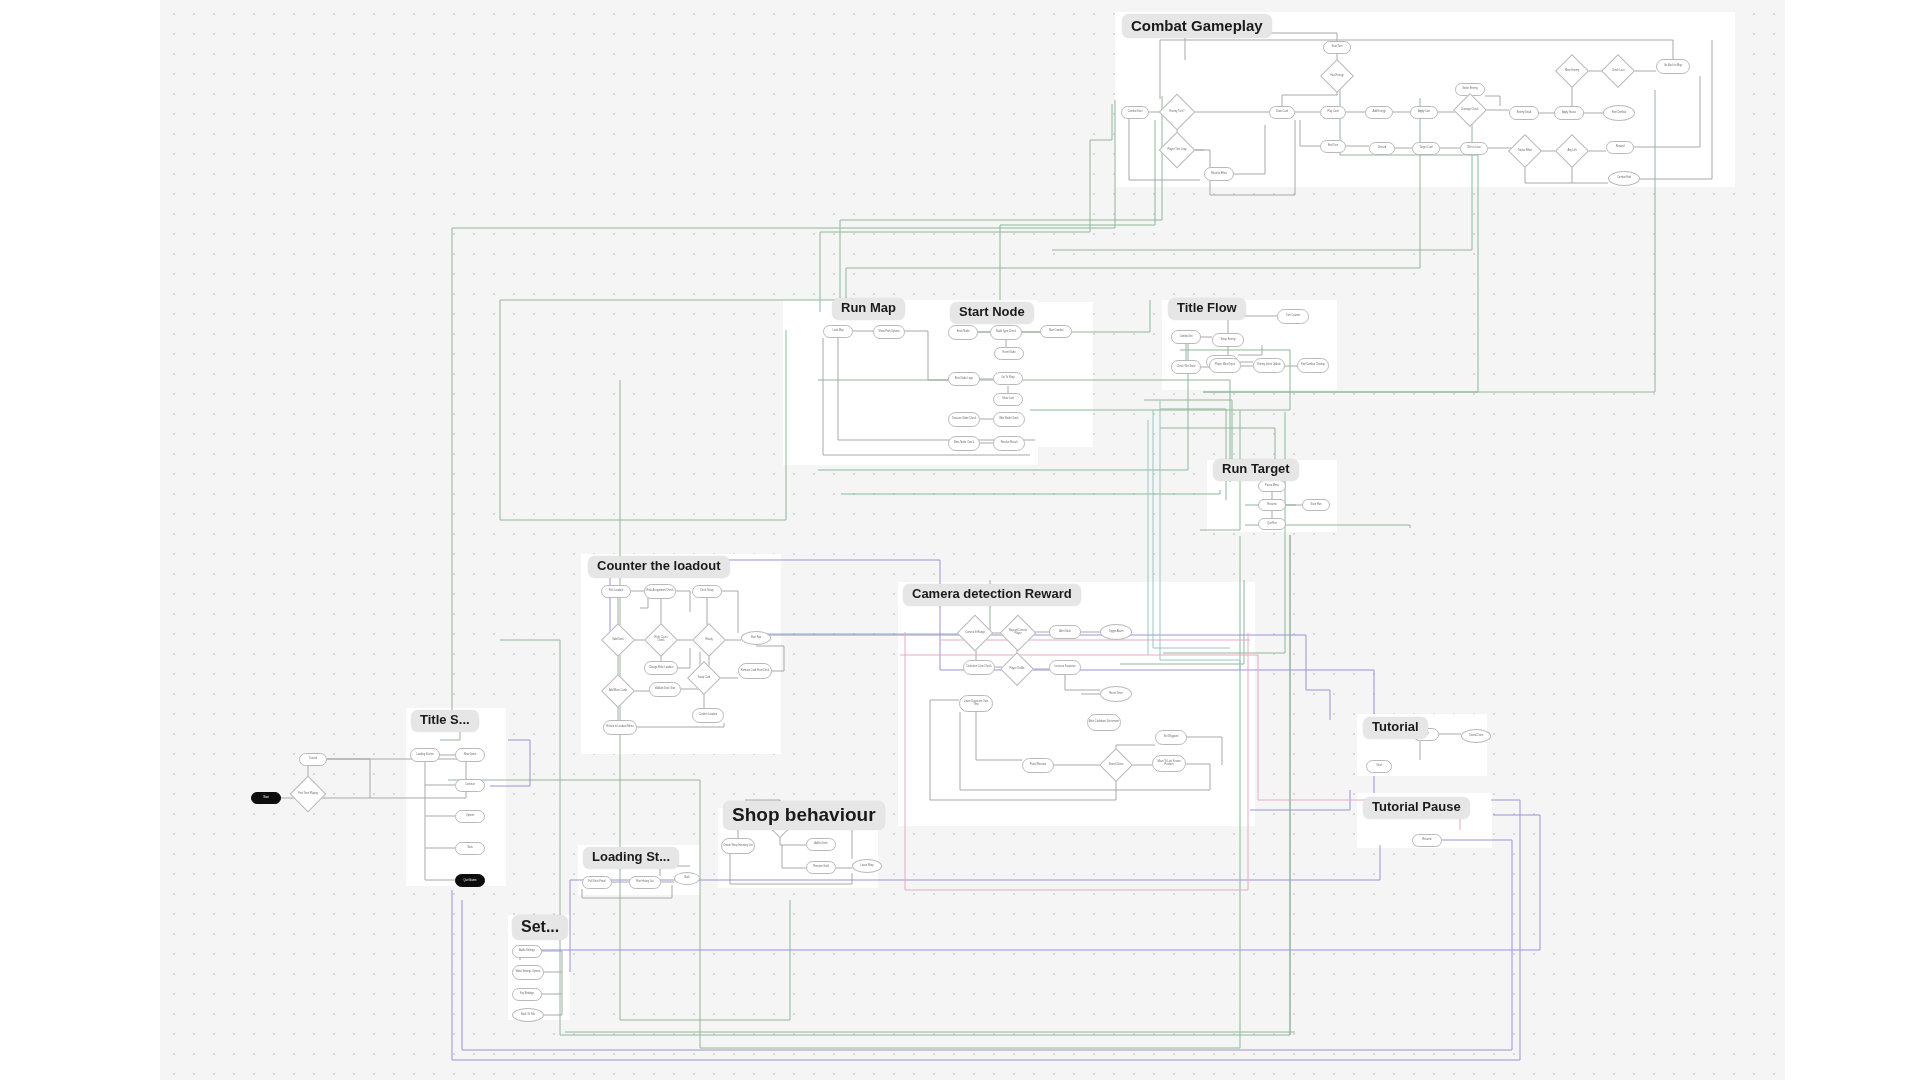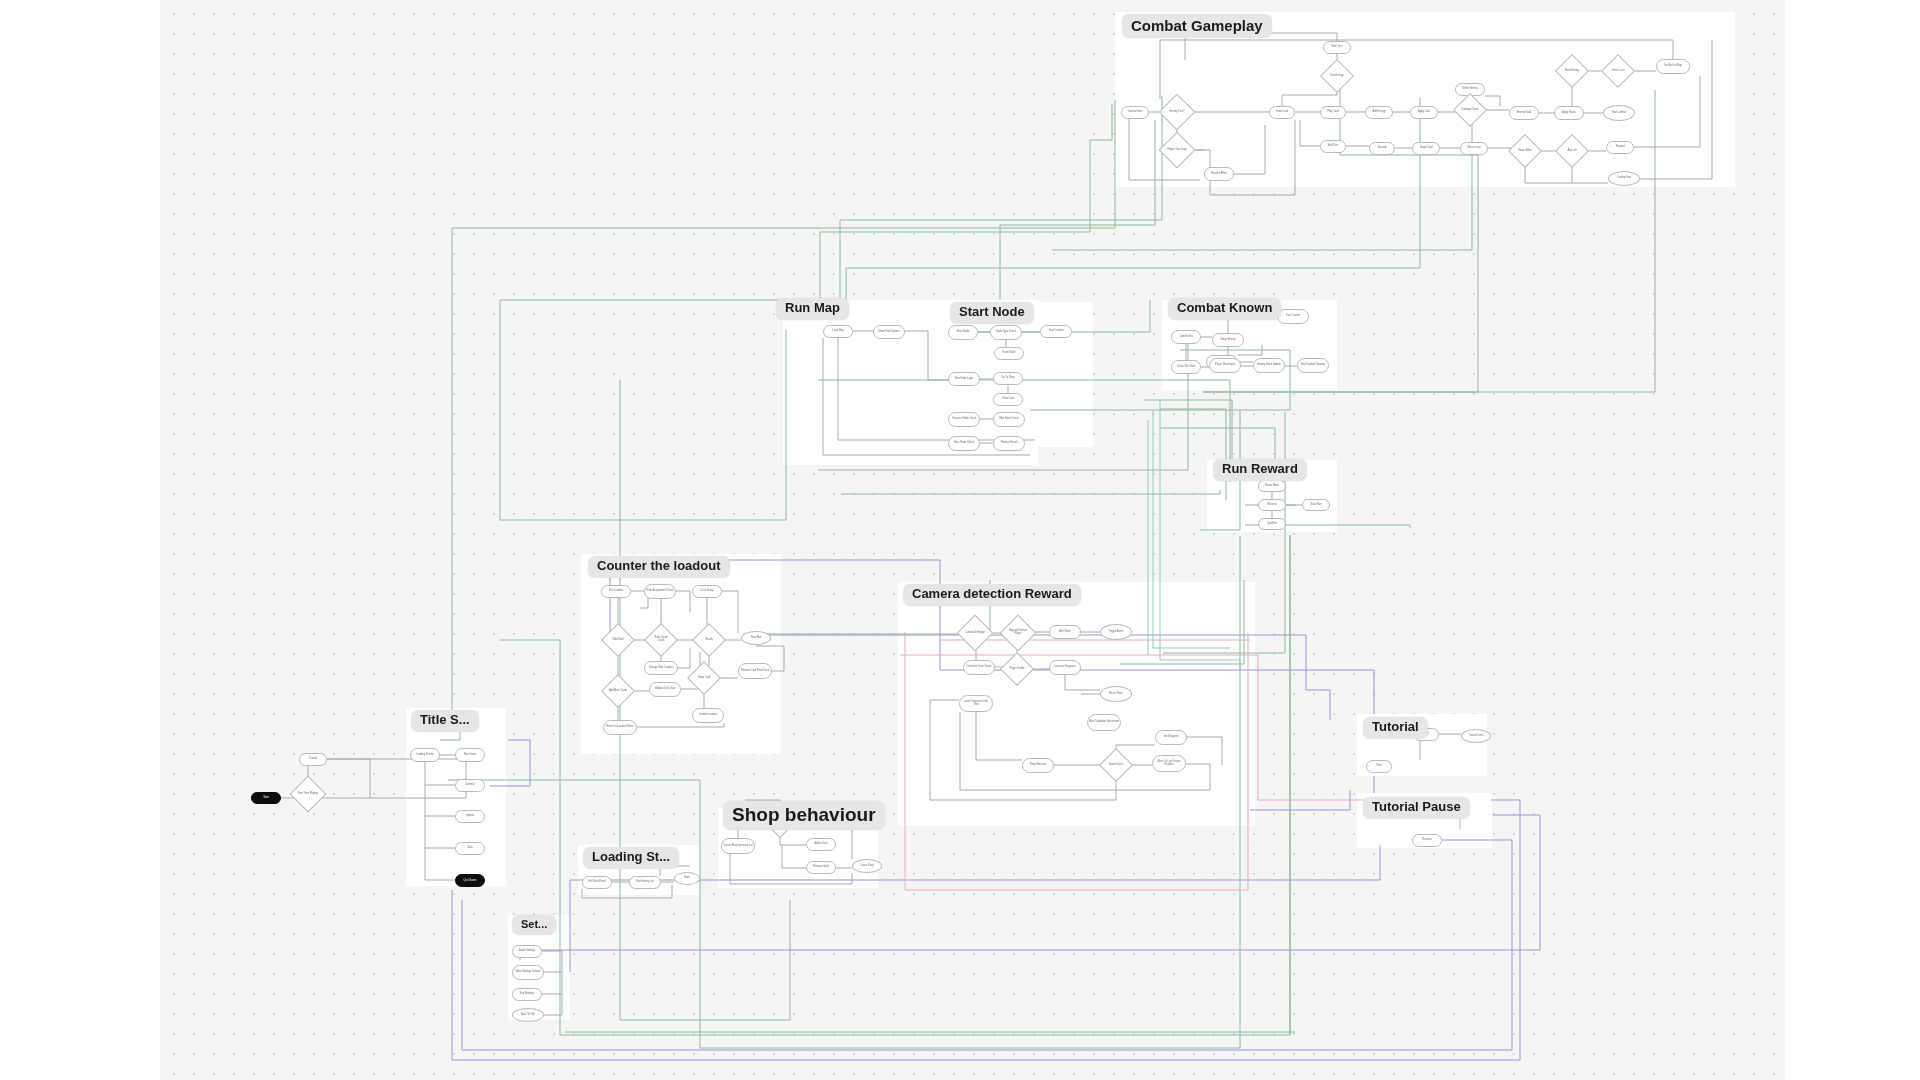--- a/index.html
+++ b/index.html
@@ -582,7 +582,7 @@
 
   <div id="label-layer" style="position:absolute;left:0;top:0;width:1920px;height:1080px;z-index:6;">
       <div class="glabel" style="left: 1122px; top: 14px; font-size: 15px;">Combat Gameplay</div>
-      <div class="glabel" style="left: 776px; top: 298px; font-size: 13px;">Run Map</div>
+      <div class="glabel" style="left: 832px; top: 298px; font-size: 13px;">Run Map</div>
       <div class="glabel" style="left: 950px; top: 302px; font-size: 13px;">Start Node</div>
       <div class="glabel" style="left: 1168px; top: 298px; font-size: 13px;">Combat Known</div>
       <div class="glabel" style="left: 1213px; top: 459px; font-size: 13px;">Run Reward</div>

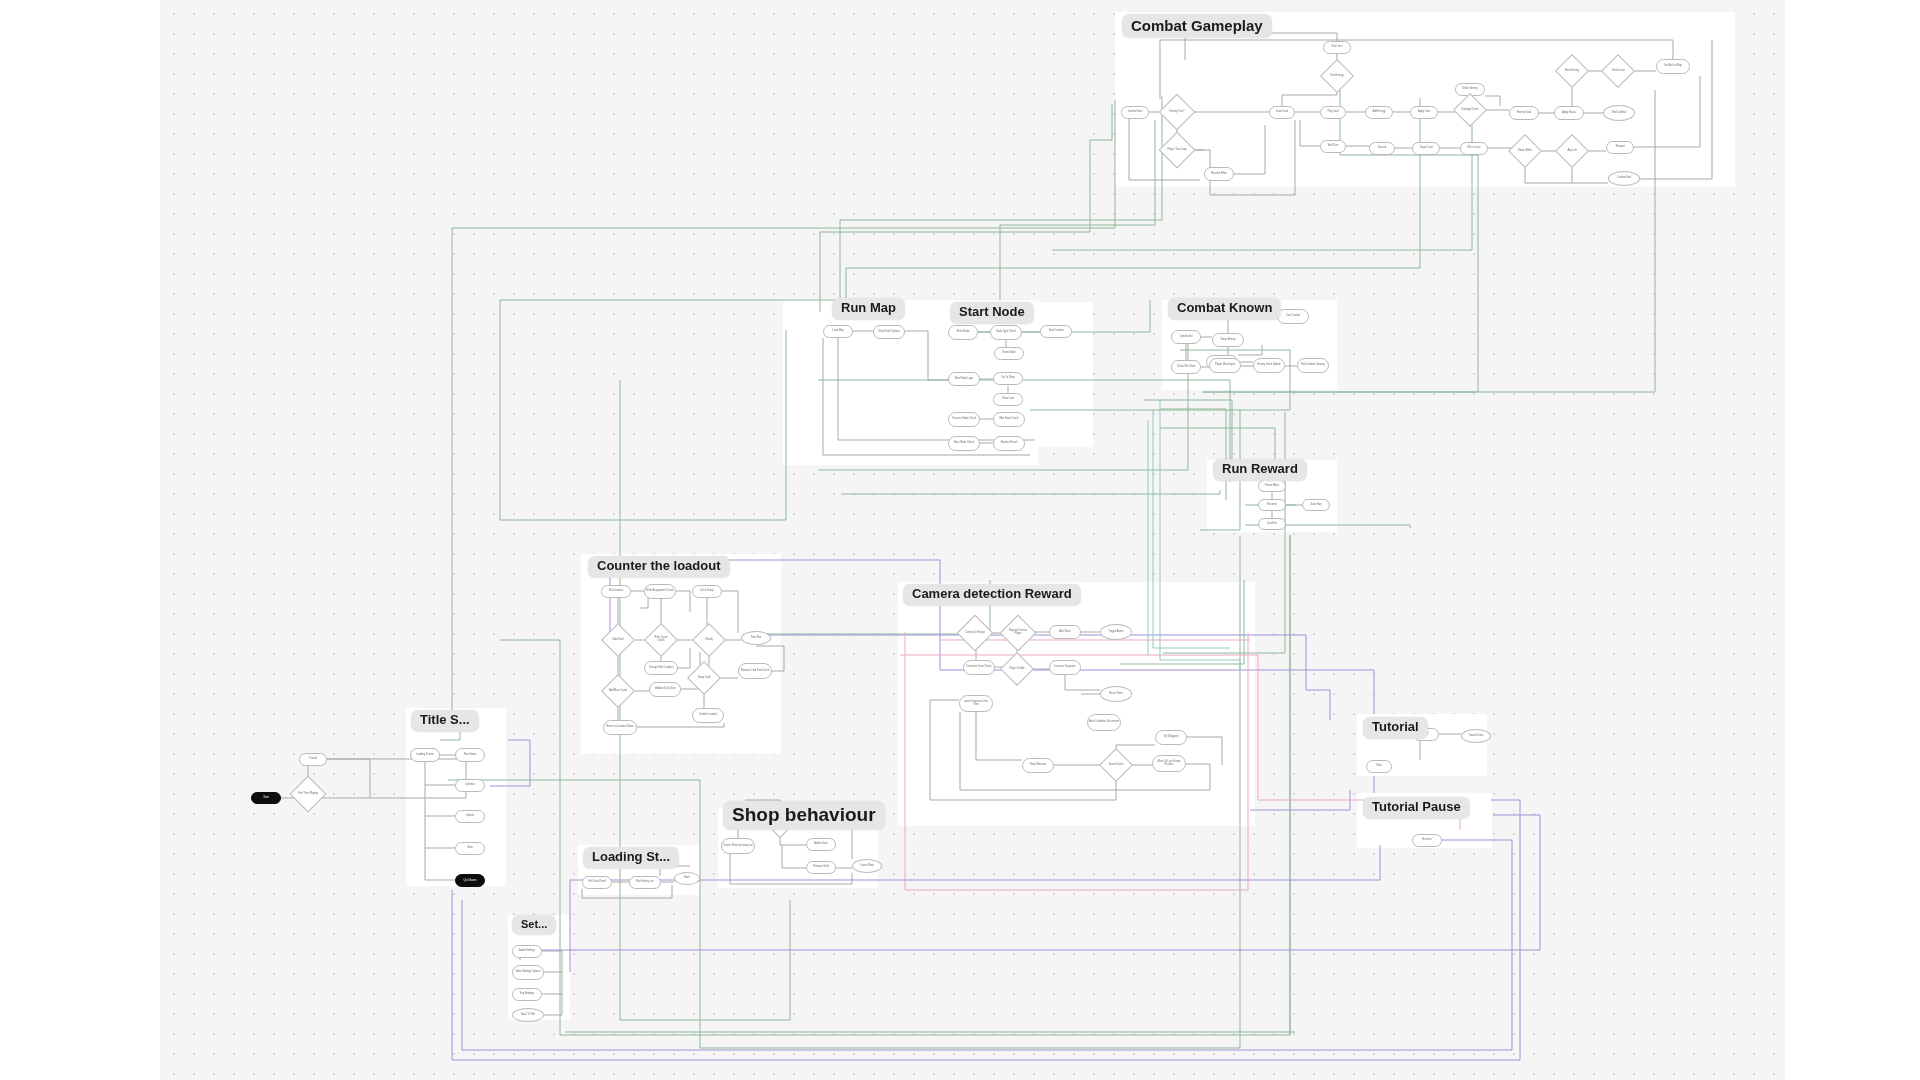--- a/index.html
+++ b/index.html
@@ -584,7 +584,7 @@
       <div class="glabel" style="left: 1122px; top: 14px; font-size: 15px;">Combat Gameplay</div>
       <div class="glabel" style="left: 832px; top: 298px; font-size: 13px;">Run Map</div>
       <div class="glabel" style="left: 950px; top: 302px; font-size: 13px;">Start Node</div>
-      <div class="glabel" style="left: 1168px; top: 298px; font-size: 13px;">Combat Known</div>
+      <div class="glabel" style="left: 1168px; top: 298px; font-size: 13px;">Title Flow</div>
       <div class="glabel" style="left: 1213px; top: 459px; font-size: 13px;">Run Reward</div>
       <div class="glabel" style="left: 588px; top: 556px; font-size: 13px;">Counter the loadout</div>
       <div class="glabel" style="left: 903px; top: 584px; font-size: 13px;">Camera detection Reward</div>

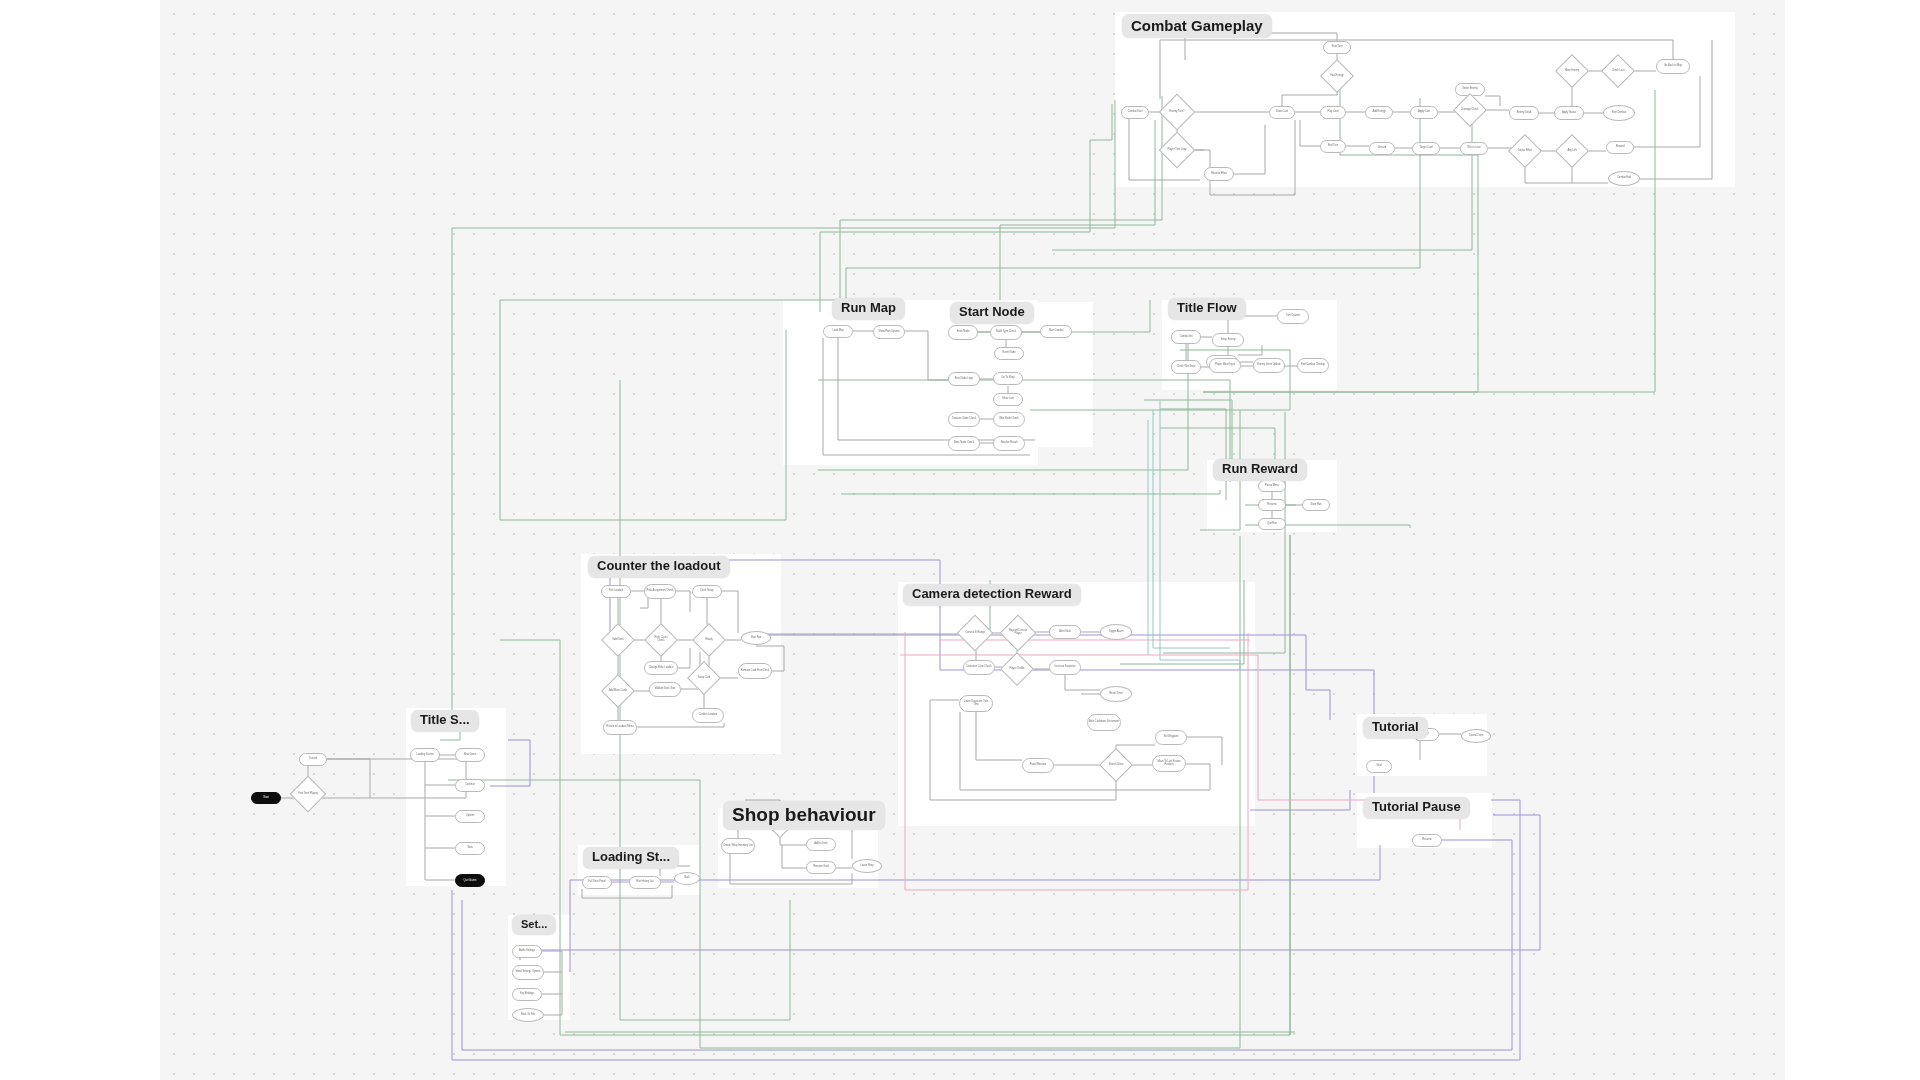--- a/index.html
+++ b/index.html
@@ -585,7 +585,7 @@
       <div class="glabel" style="left: 832px; top: 298px; font-size: 13px;">Run Map</div>
       <div class="glabel" style="left: 950px; top: 302px; font-size: 13px;">Start Node</div>
       <div class="glabel" style="left: 1168px; top: 298px; font-size: 13px;">Title Flow</div>
-      <div class="glabel" style="left: 1213px; top: 459px; font-size: 13px;">Run Reward</div>
+      <div class="glabel" style="left: 1213px; top: 459px; font-size: 13px;">Run Target</div>
       <div class="glabel" style="left: 588px; top: 556px; font-size: 13px;">Counter the loadout</div>
       <div class="glabel" style="left: 903px; top: 584px; font-size: 13px;">Camera detection Reward</div>
       <div class="glabel" style="left: 1363px; top: 717px; font-size: 13px;">Tutorial</div>

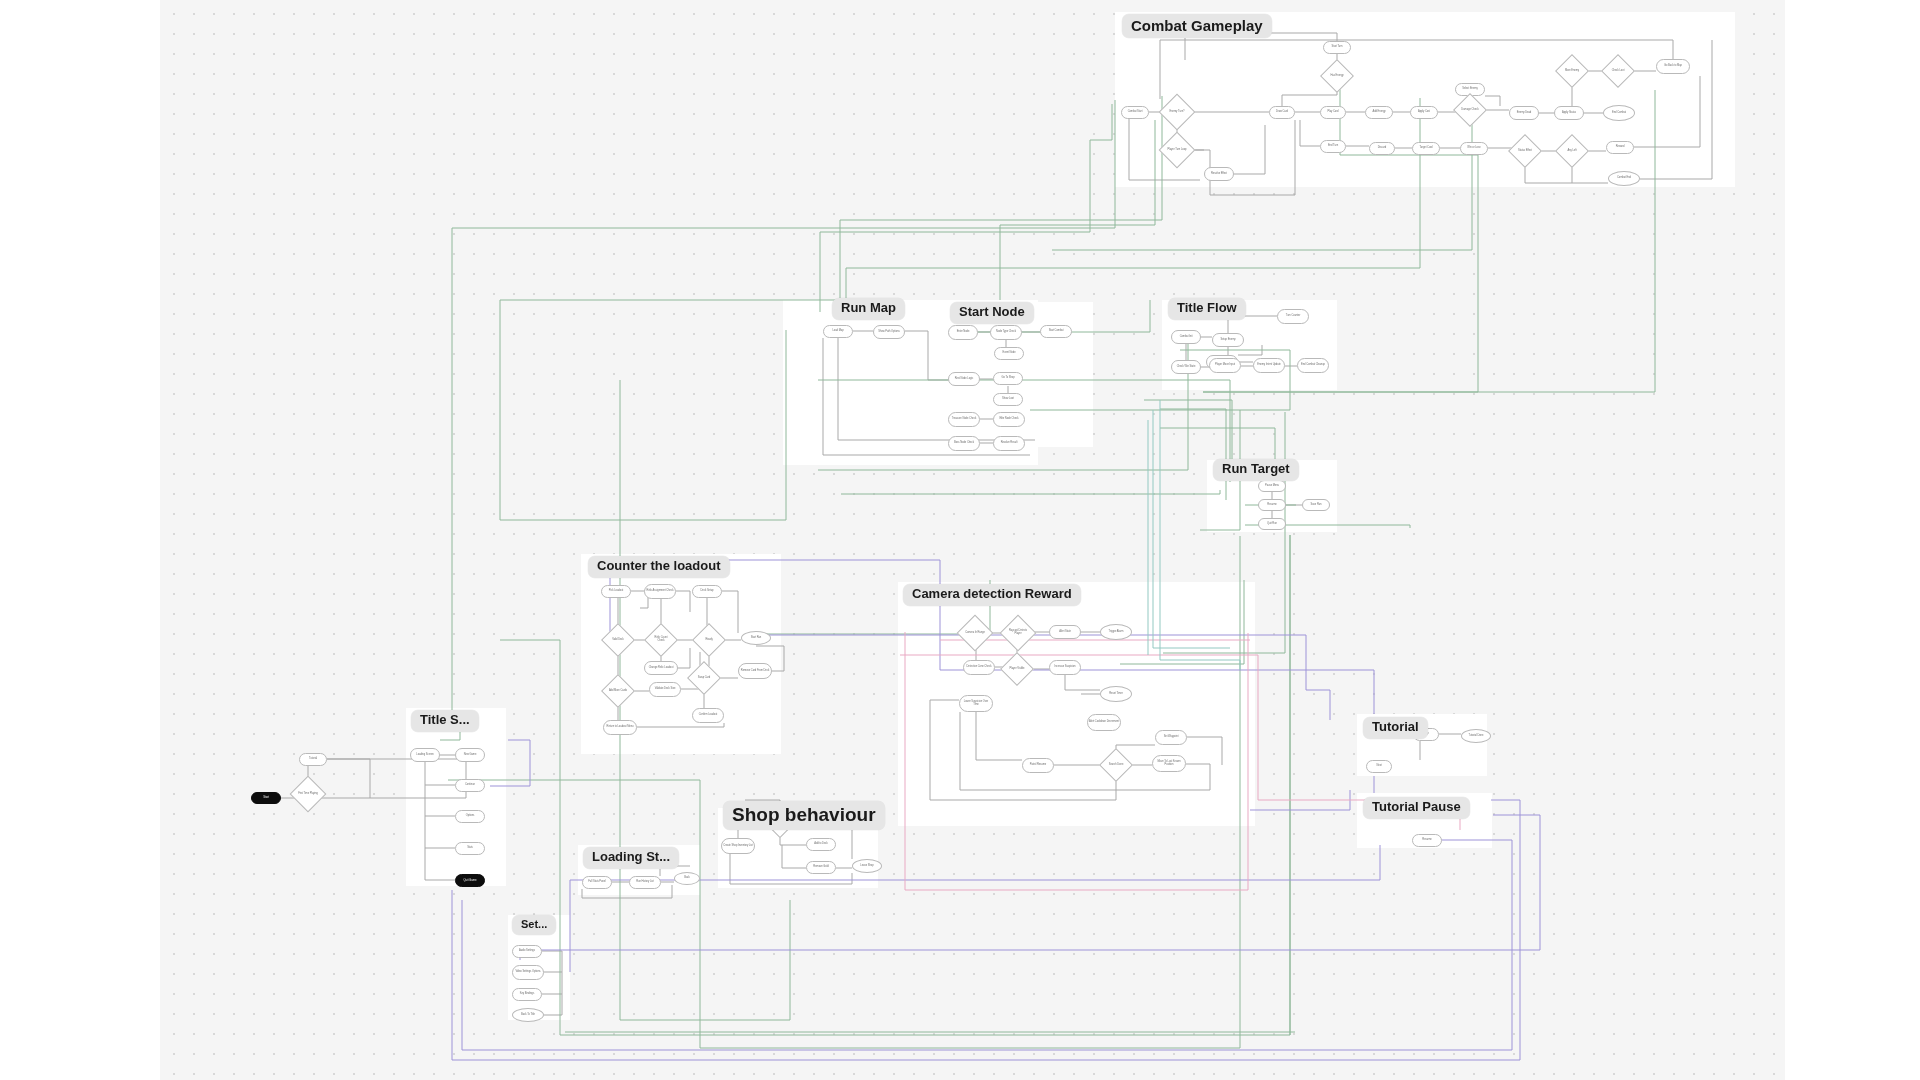--- a/index.html
+++ b/index.html
@@ -593,7 +593,7 @@
       <div class="glabel" style="left: 411px; top: 710px; font-size: 13px;">Title S...</div>
       <div class="glabel" style="left: 723px; top: 801px; font-size: 19px;">Shop behaviour</div>
       <div class="glabel" style="left: 583px; top: 847px; font-size: 13px;">Loading St...</div>
-      <div class="glabel" style="left: 512px; top: 915px; font-size: 11px;">Set...</div>
+      <div class="glabel" style="left: 512px; top: 915px; font-size: 16px;">Set...</div>
     </div>
 
 </div>

